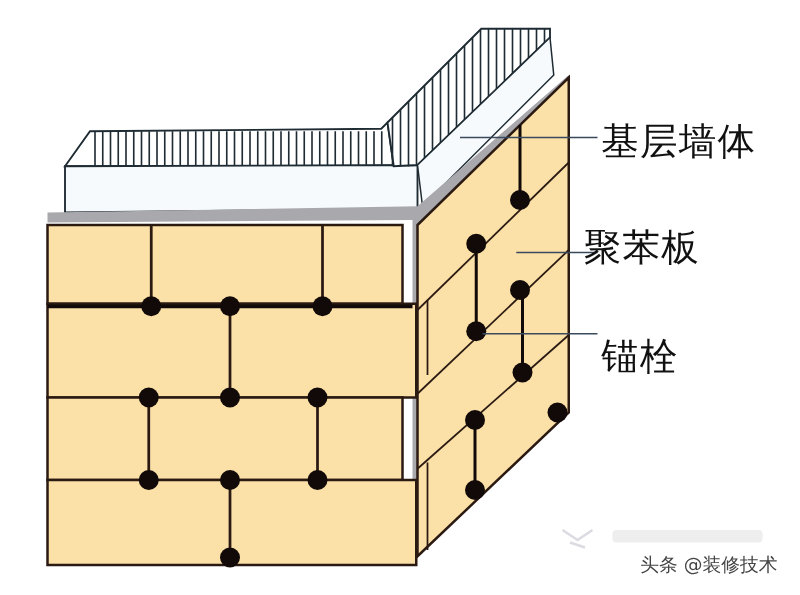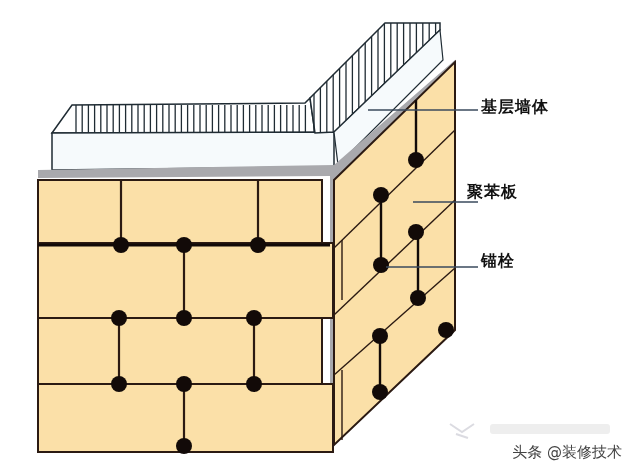--- a/index.html
+++ b/index.html
@@ -8,9 +8,9 @@
     .label {
       position: absolute;
       font-family: "DejaVu Serif", serif;
-      font-weight: bold;
+      font-weight: normal;
       color: #111111;
-      font-size: 16px;
+      font-size: 30px;
       letter-spacing: 1px;
       white-space: nowrap;
       line-height: 1;

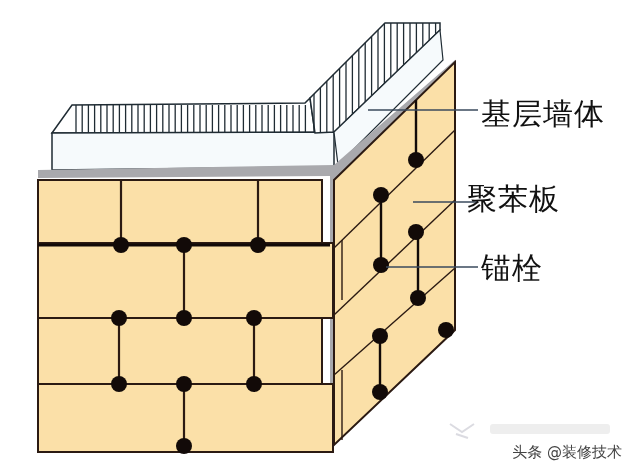--- a/index.html
+++ b/index.html
@@ -171,7 +171,7 @@
 
 <div class="label" style="left:481px; top:99px;">基层墙体</div>
 <div class="label" style="left:467px; top:184px;">聚苯板</div>
-<div class="label" style="left:481px; top:253px;">锚栓</div>
+<div class="label" style="left:481px; top:271px;">锚栓</div>
 
 <svg class="wm-logo" viewBox="0 0 46 22">
   <path d="M4 6 L16 14 L28 6 M10 16 L22 20" stroke="#99a" stroke-width="2" fill="none"></path>

